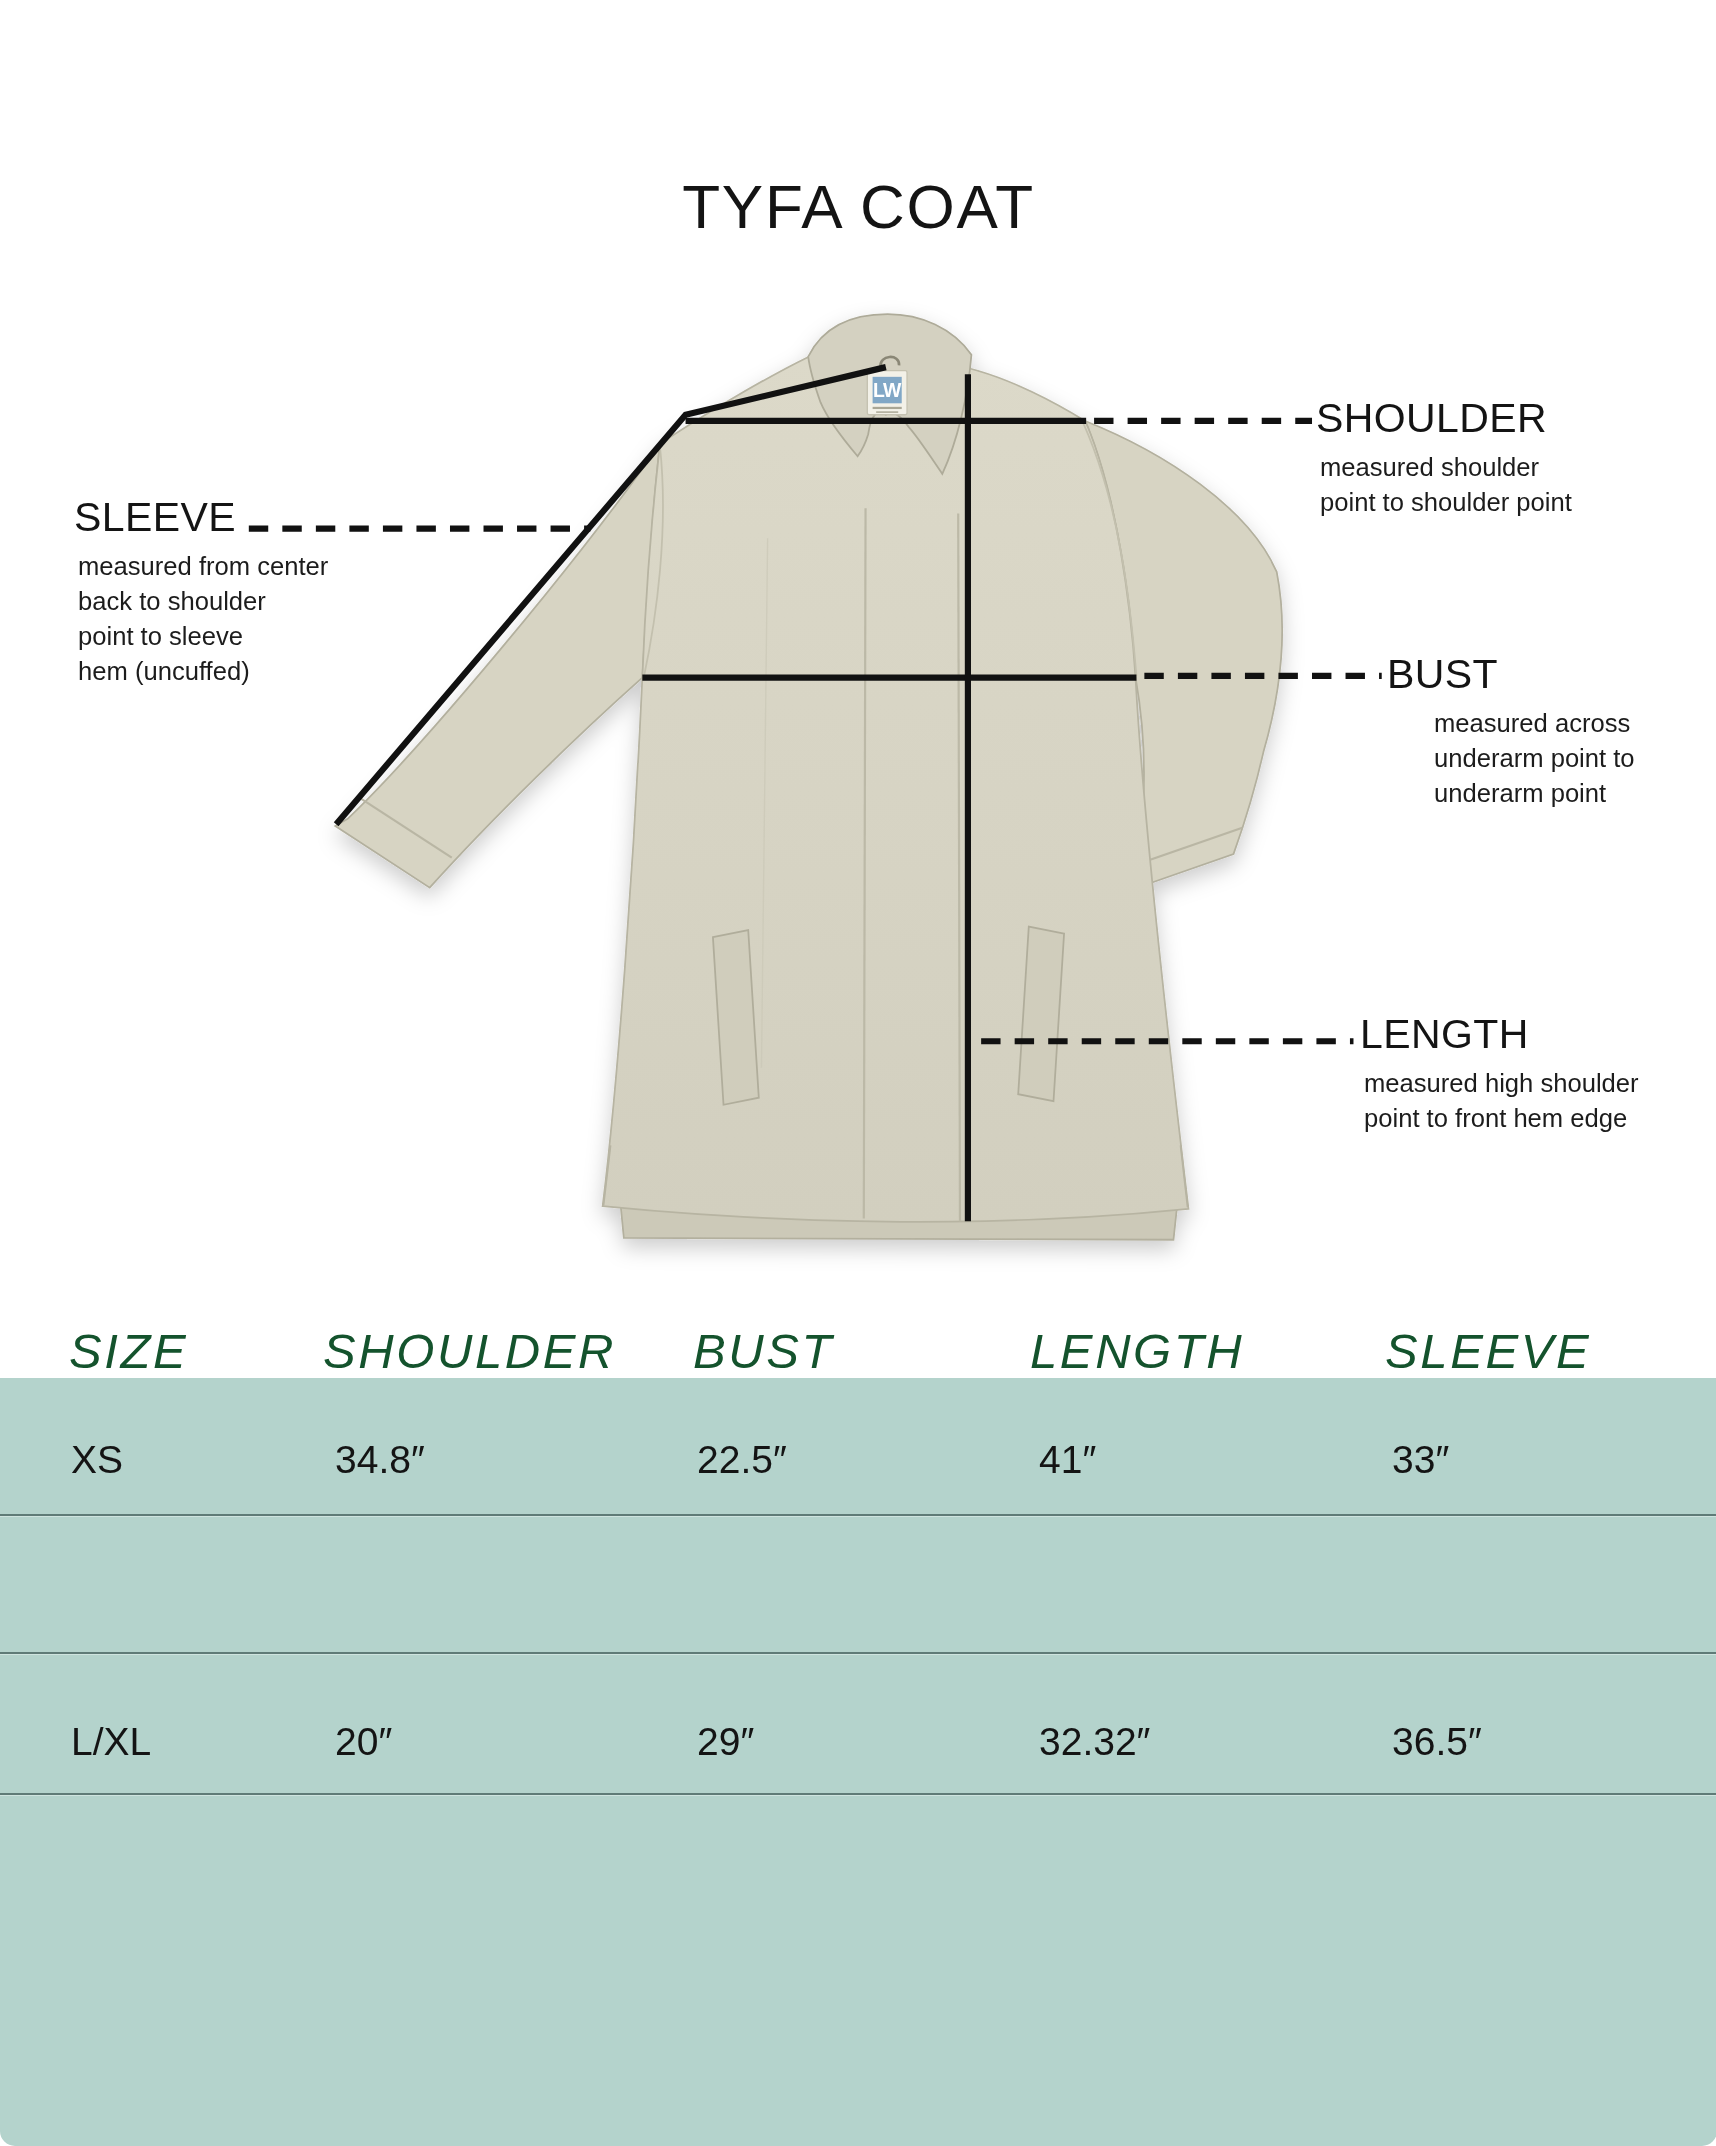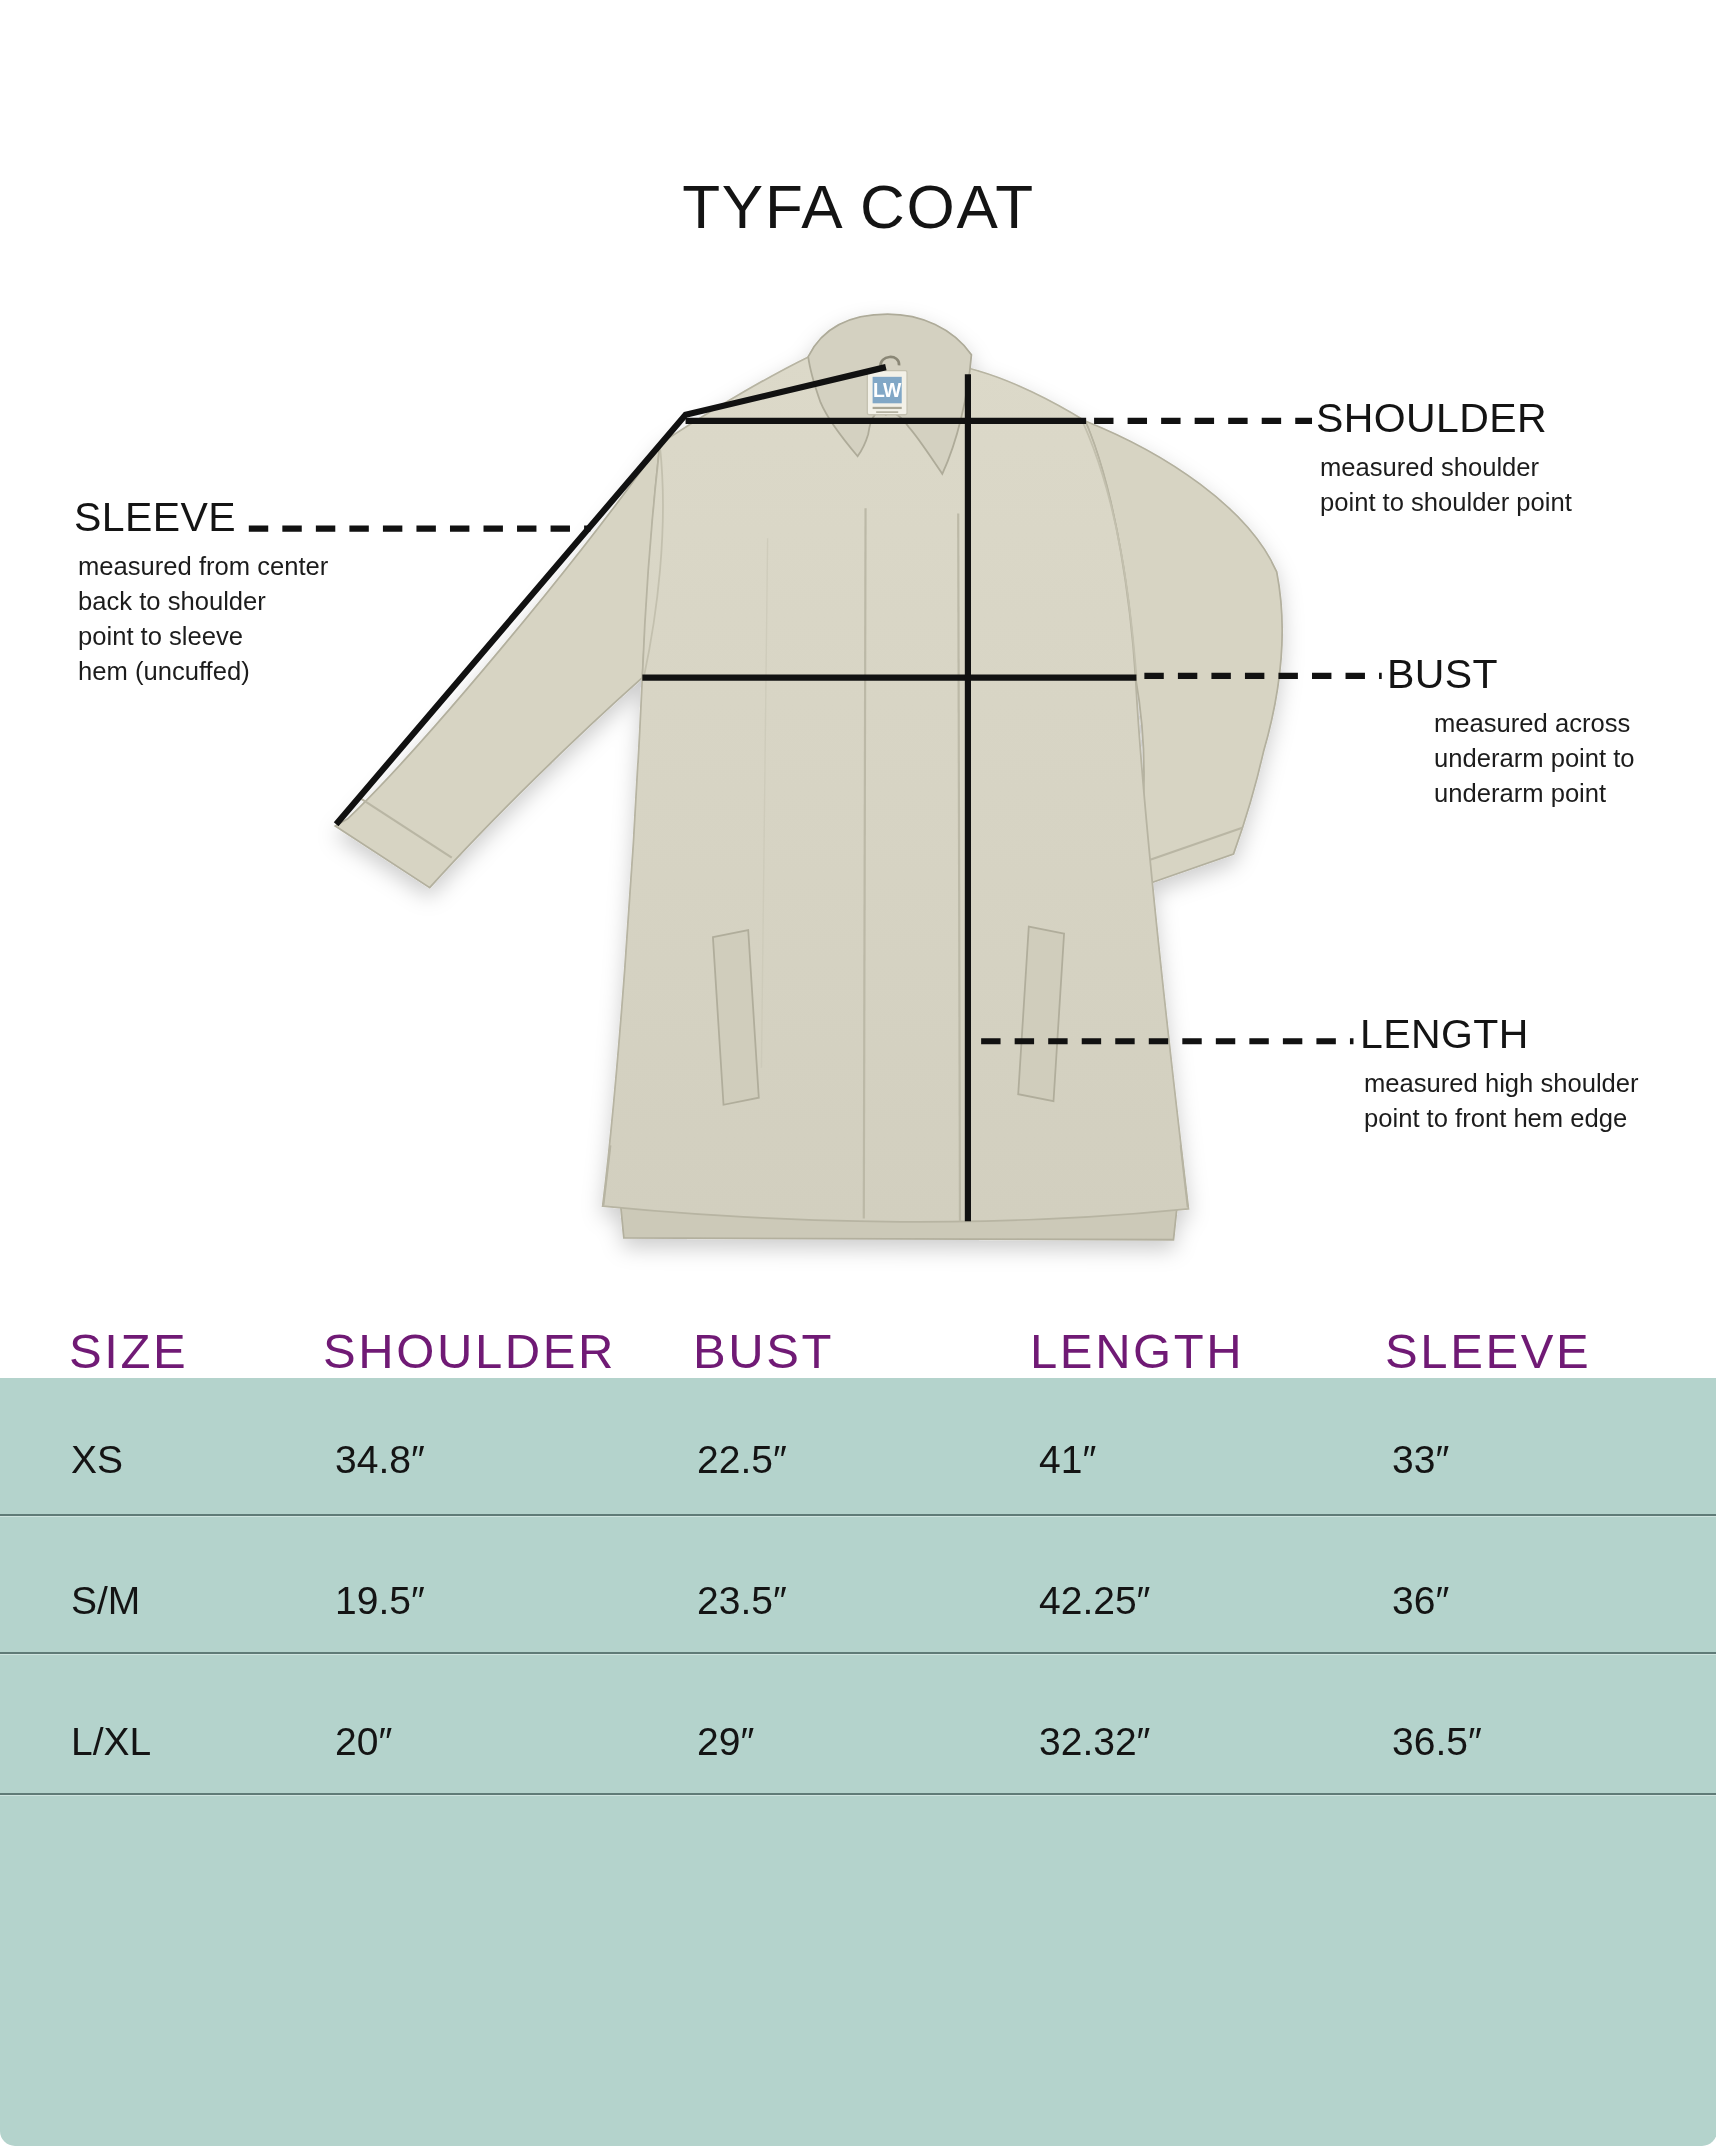--- a/index.html
+++ b/index.html
@@ -41,8 +41,9 @@
     font-size:49px;
     letter-spacing:2.6px;
     font-weight:400;
-    color:#701a75;
+    color:#14532d;
     white-space:nowrap;
+    font-style:italic;
   }
   .teal-panel{
     left:0;top:1378px;

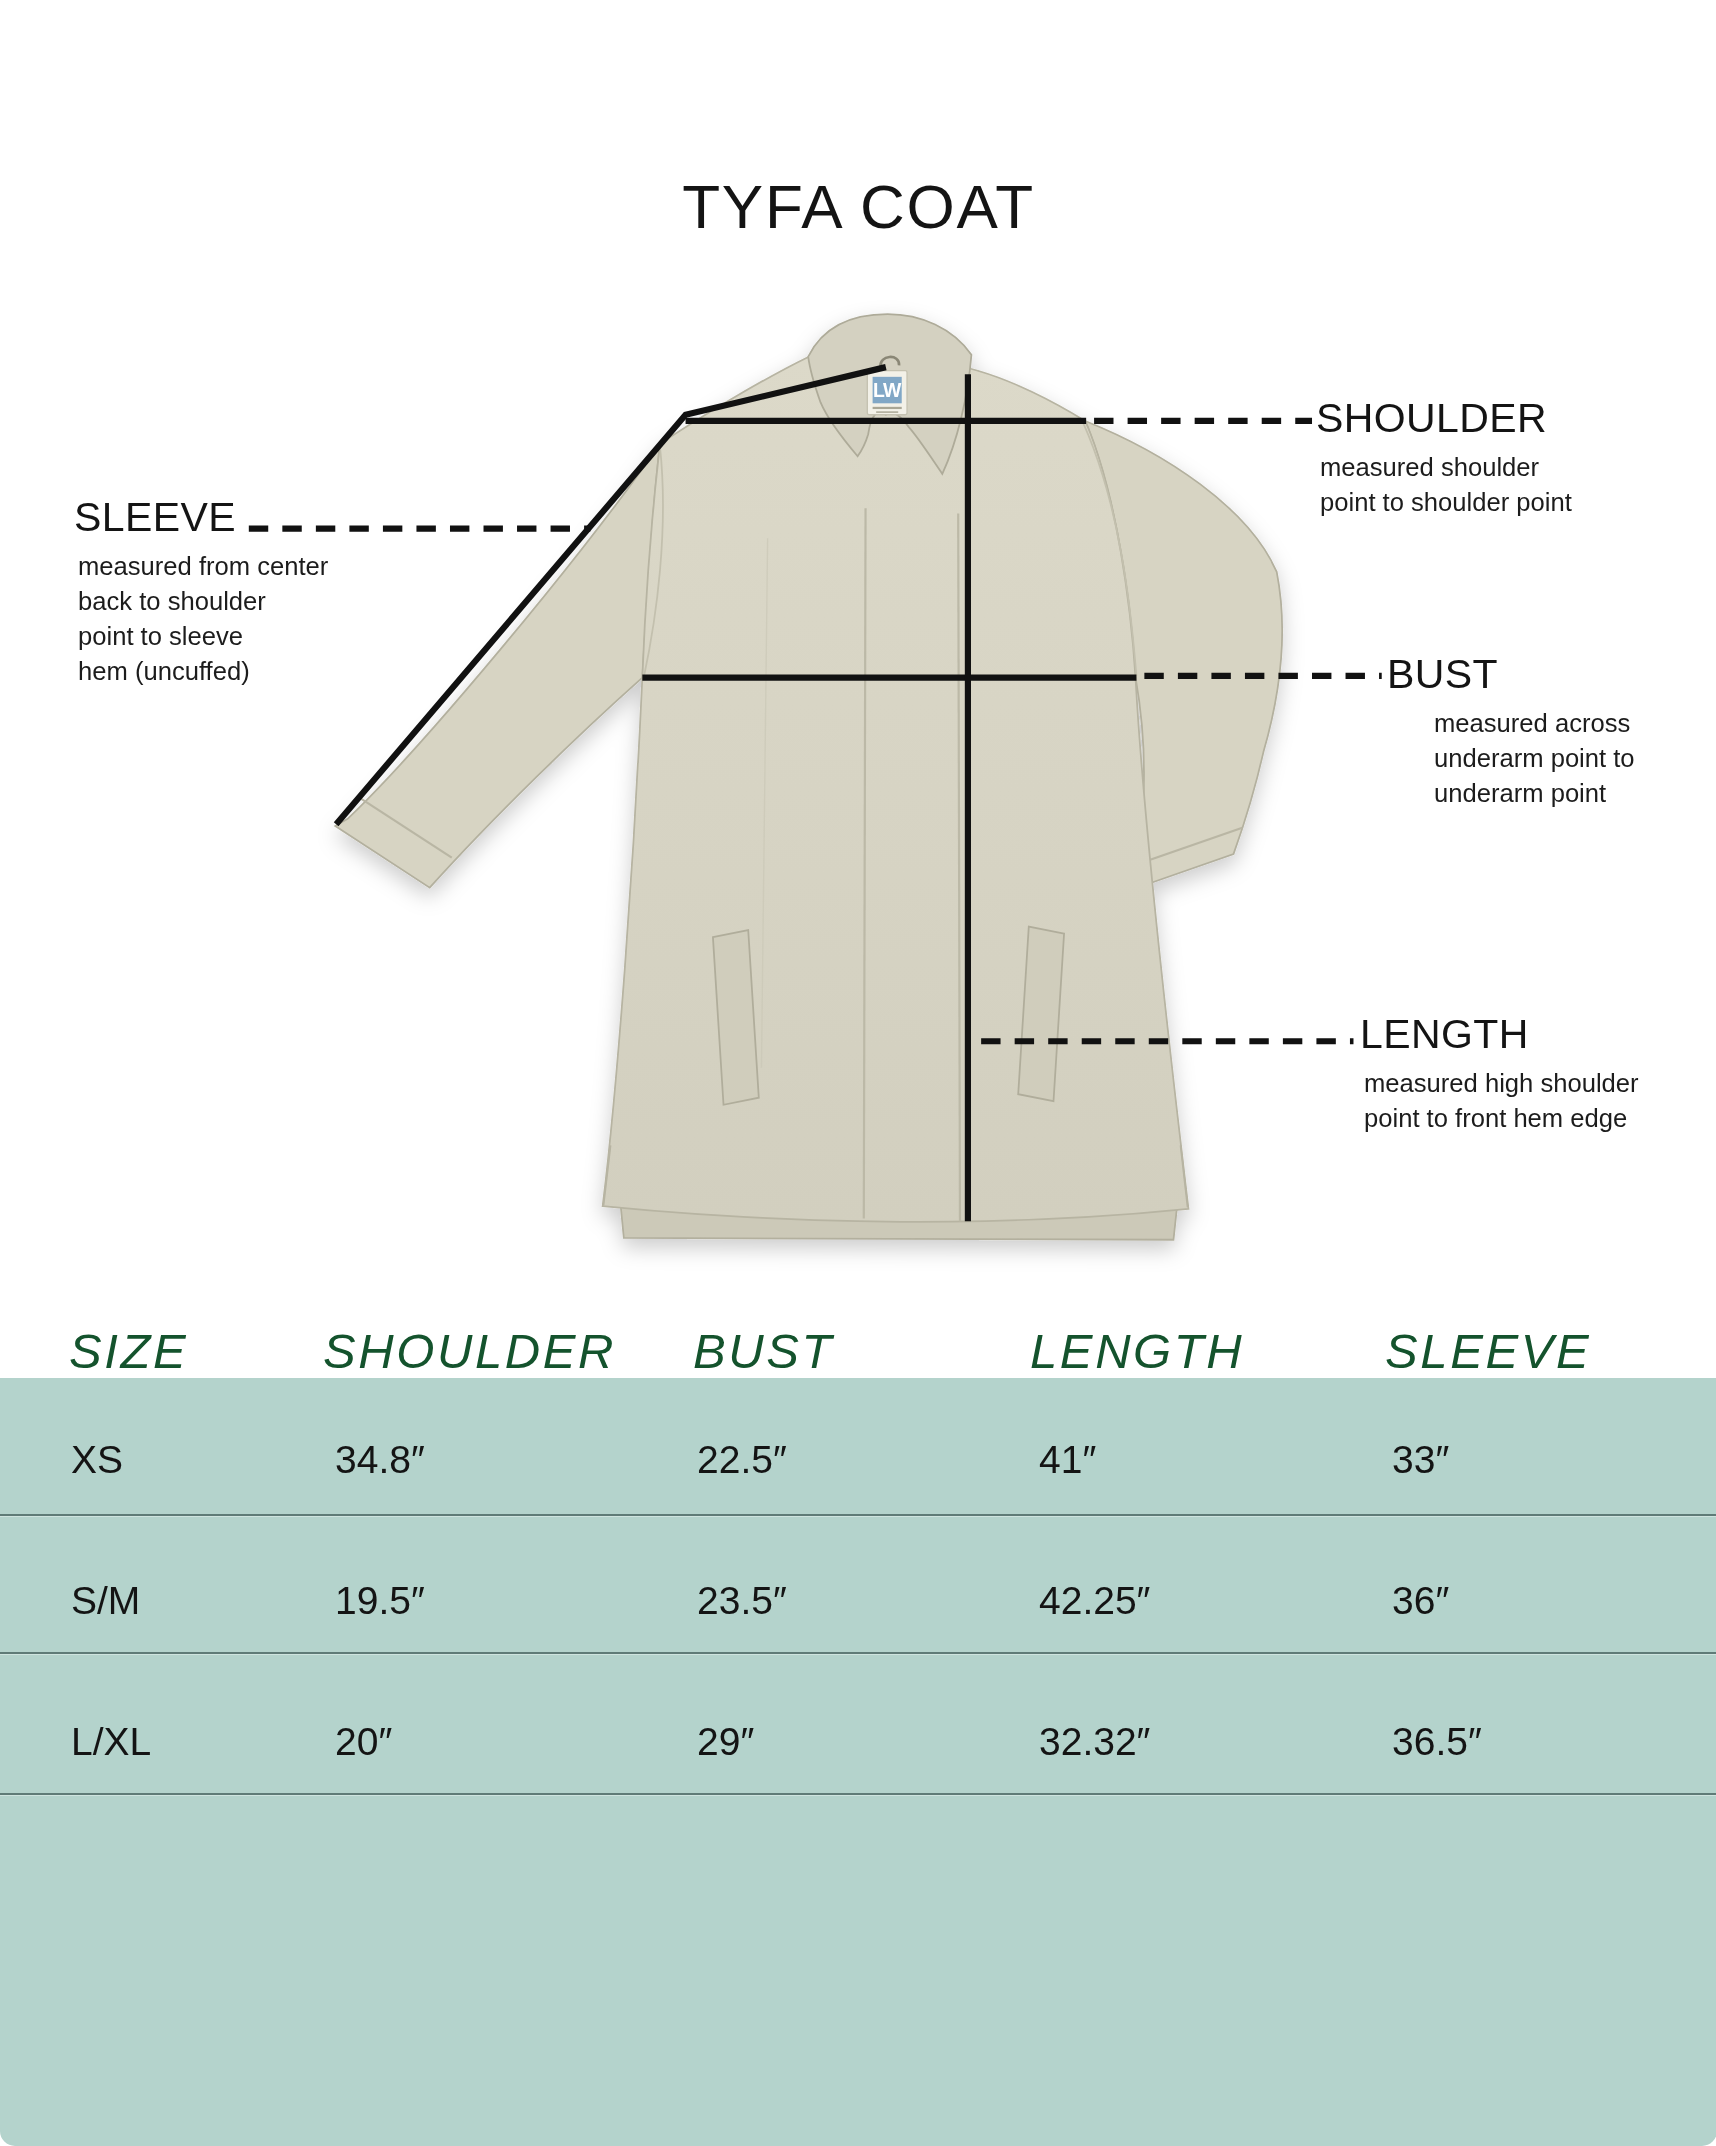--- a/index.html
+++ b/index.html
@@ -187,13 +187,6 @@
   </div>
   <div class="abs row-divider" style="top:1514px;"></div>
 
-  <div class="abs" style="left:0;top:1580px;width:1717px;height:41px;">
-    <span class="cell c1">S/M</span>
-    <span class="cell c2">19.5″</span>
-    <span class="cell c3">23.5″</span>
-    <span class="cell c4">42.25″</span>
-    <span class="cell c5">36″</span>
-  </div>
   <div class="abs row-divider" style="top:1652px;"></div>
 
   <div class="abs" style="left:0;top:1721px;width:1717px;height:41px;">

